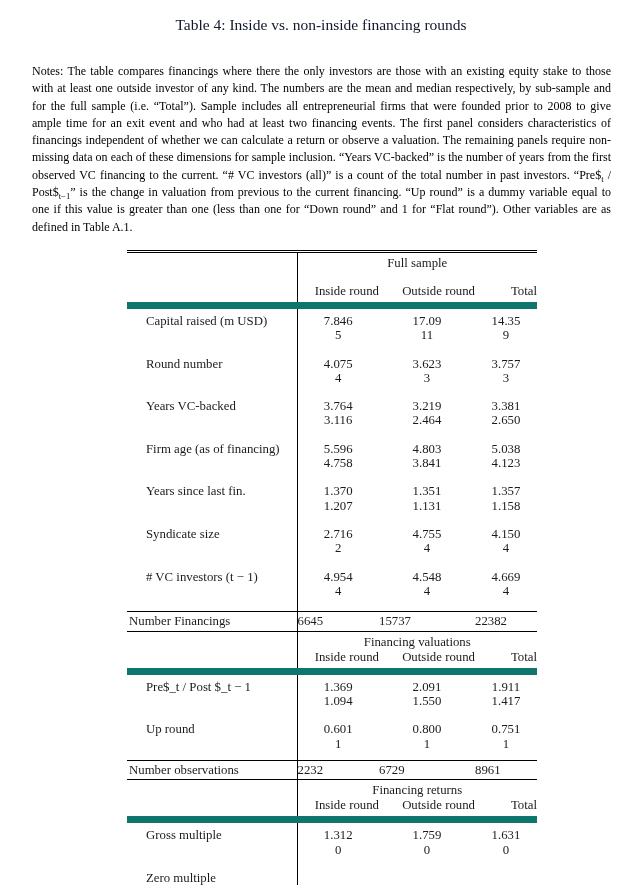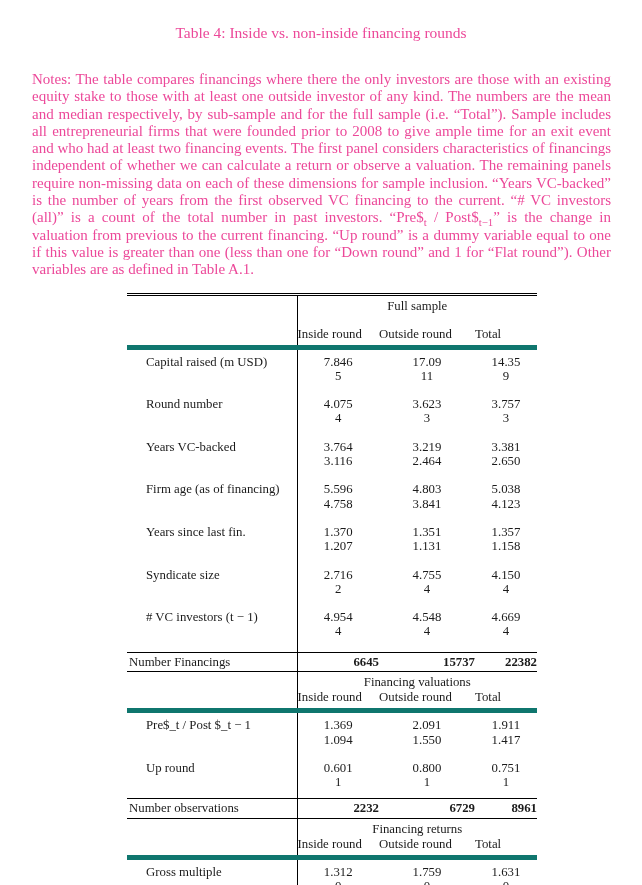--- a/index.html
+++ b/index.html
@@ -17,8 +17,8 @@
   .title {
     text-align: center;
     font-size: 15.5px;
-    padding-top: 24px;
-    color: #ec4899;
+    padding-top: 16px;
+    color: #0f172a;
   }
 
   .notes {

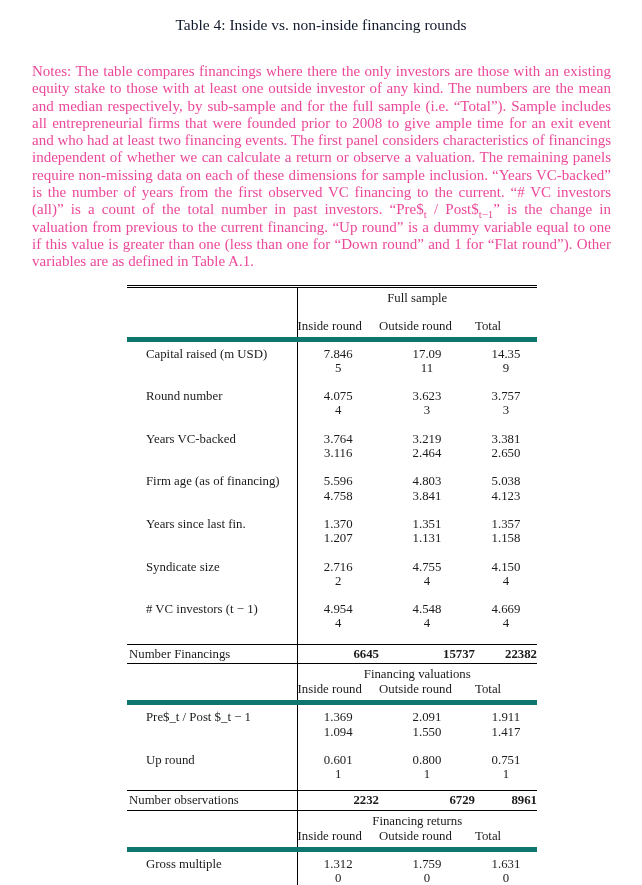--- a/index.html
+++ b/index.html
@@ -23,10 +23,10 @@
 
   .notes {
     margin: 29px 31px 2px 32px;
-    font-size: 15px;
+    font-size: 12px;
     line-height: 17.3px;
     text-align: justify;
-    color: #ec4899;
+    color: #000000;
   }
   .notes sub { font-size: 0.72em; line-height: 0; }
 

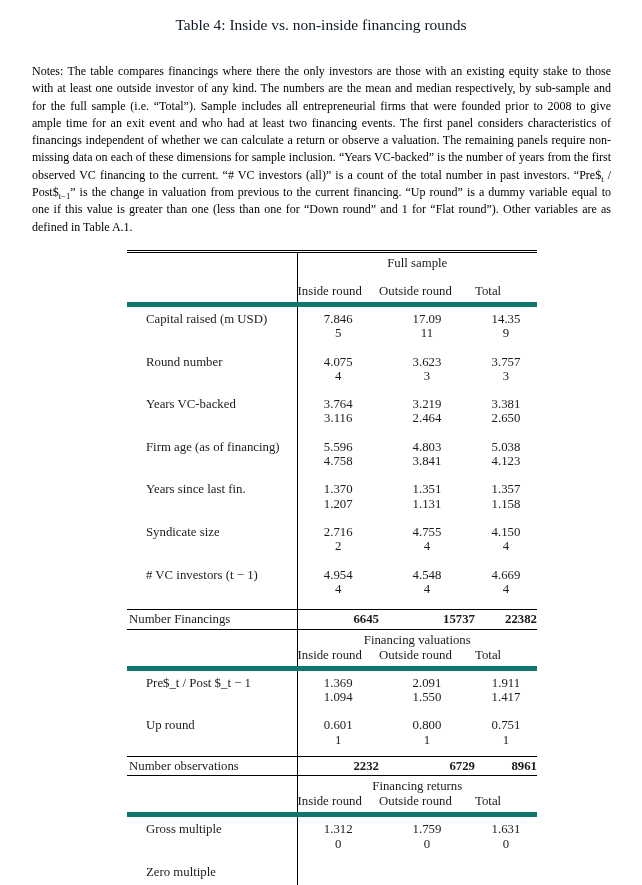--- a/index.html
+++ b/index.html
@@ -54,10 +54,10 @@
     line-height: 15px;
   }
   tr.col-head td {
-    text-align: left;
+    text-align: right;
     line-height: 15px;
     padding-bottom: 3px;
-    border-bottom: 5px solid #0f766e;
+    border-bottom: 7px solid #0f766e;
   }
   tr.col-head.gap-above td { padding-top: 13px; }
 

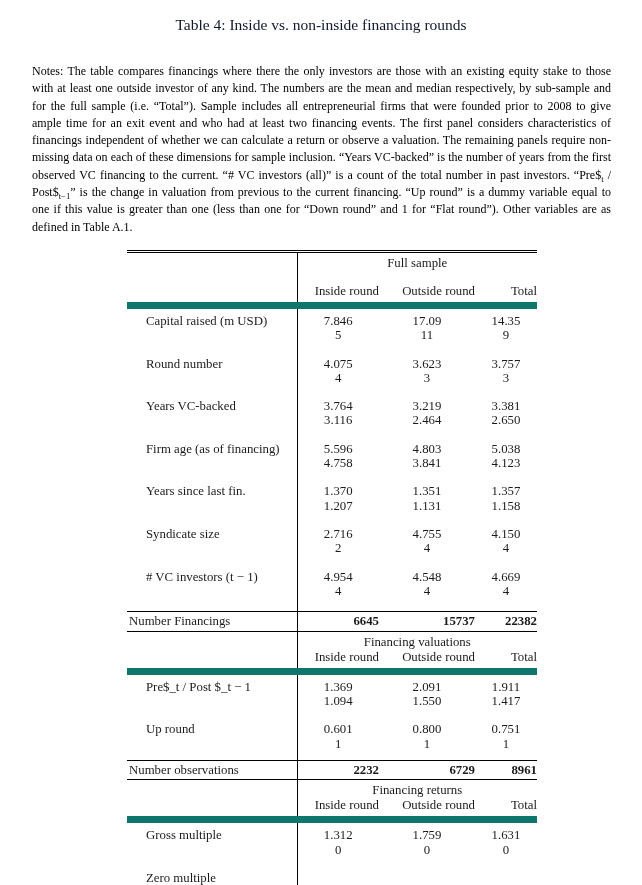--- a/index.html
+++ b/index.html
@@ -79,7 +79,7 @@
     padding-bottom: 1px;
   }
   tr.footer td.lbl { padding-left: 2px; margin-left: 11px; }
-  tr.footer td.num { text-align: right; font-weight: bold; }
+  tr.footer td.num { text-align: left; }
 </style>
 </head>
 <body>

